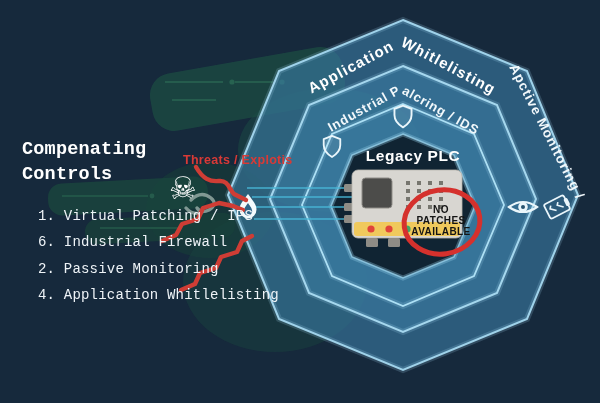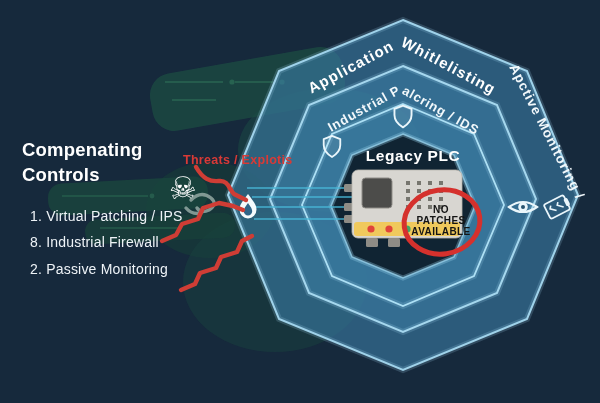--- a/index.html
+++ b/index.html
@@ -6,7 +6,7 @@
   #stage{position:relative;width:600px;height:403px;background:#16293c;overflow:hidden;
          font-family:"Liberation Sans",sans-serif;}
   #stage svg{position:absolute;left:0;top:0;}
-  .left-panel{position:absolute;left:22px;top:138px;width:200px;color:#ffffff;}
+  .left-panel{position:absolute;left:22px;top:138px;width:200px;color:#ffffff;font-family:Liberation Mono, monospace;}
   .left-panel h1{margin:0 0 20px 0;font-size:18.5px;line-height:1.35;font-weight:bold;
                  letter-spacing:.2px;width:140px;}
   .ctrl-list{margin:0;padding-left:8px;}

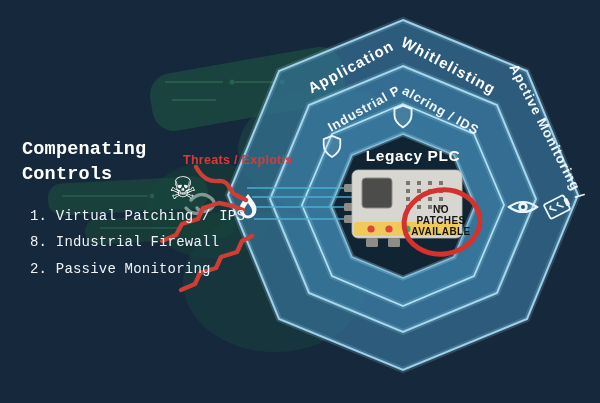--- a/index.html
+++ b/index.html
@@ -9,7 +9,7 @@
   .left-panel{position:absolute;left:22px;top:138px;width:200px;color:#ffffff;font-family:Liberation Mono, monospace;}
   .left-panel h1{margin:0 0 20px 0;font-size:18.5px;line-height:1.35;font-weight:bold;
                  letter-spacing:.2px;width:140px;}
-  .ctrl-list{margin:0;padding-left:8px;}
+  .ctrl-list{margin:8px;padding-left:8px;}
   .ctrl-item{font-size:14px;color:#eef3f7;margin-bottom:10.5px;letter-spacing:.2px;white-space:nowrap;}
   text{font-family:"Liberation Sans",sans-serif;}
 </style>

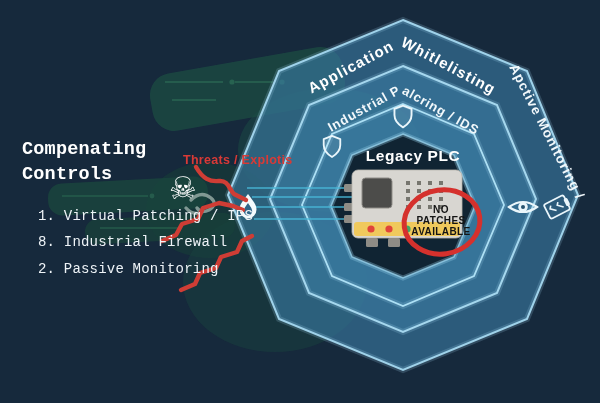--- a/index.html
+++ b/index.html
@@ -152,7 +152,7 @@
     <h1>Compenating Controls</h1>
     <div class="ctrl-list">
       <div class="ctrl-item">1. Virtual Patching / IPS</div>
-      <div class="ctrl-item">8. Industrial Firewall</div>
+      <div class="ctrl-item">6. Industrial Firewall</div>
       <div class="ctrl-item">2. Passive Monitoring</div>
     </div>
   </div>

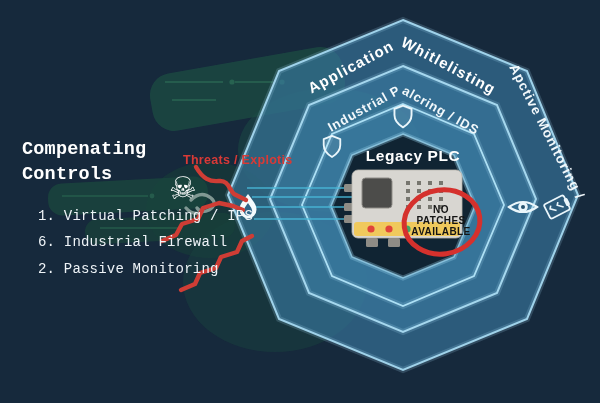--- a/index.html
+++ b/index.html
@@ -154,6 +154,7 @@
       <div class="ctrl-item">1. Virtual Patching / IPS</div>
       <div class="ctrl-item">6. Industrial Firewall</div>
       <div class="ctrl-item">2. Passive Monitoring</div>
+      <div class="ctrl-item">4. Application Whitlelisting</div>
     </div>
   </div>
 

